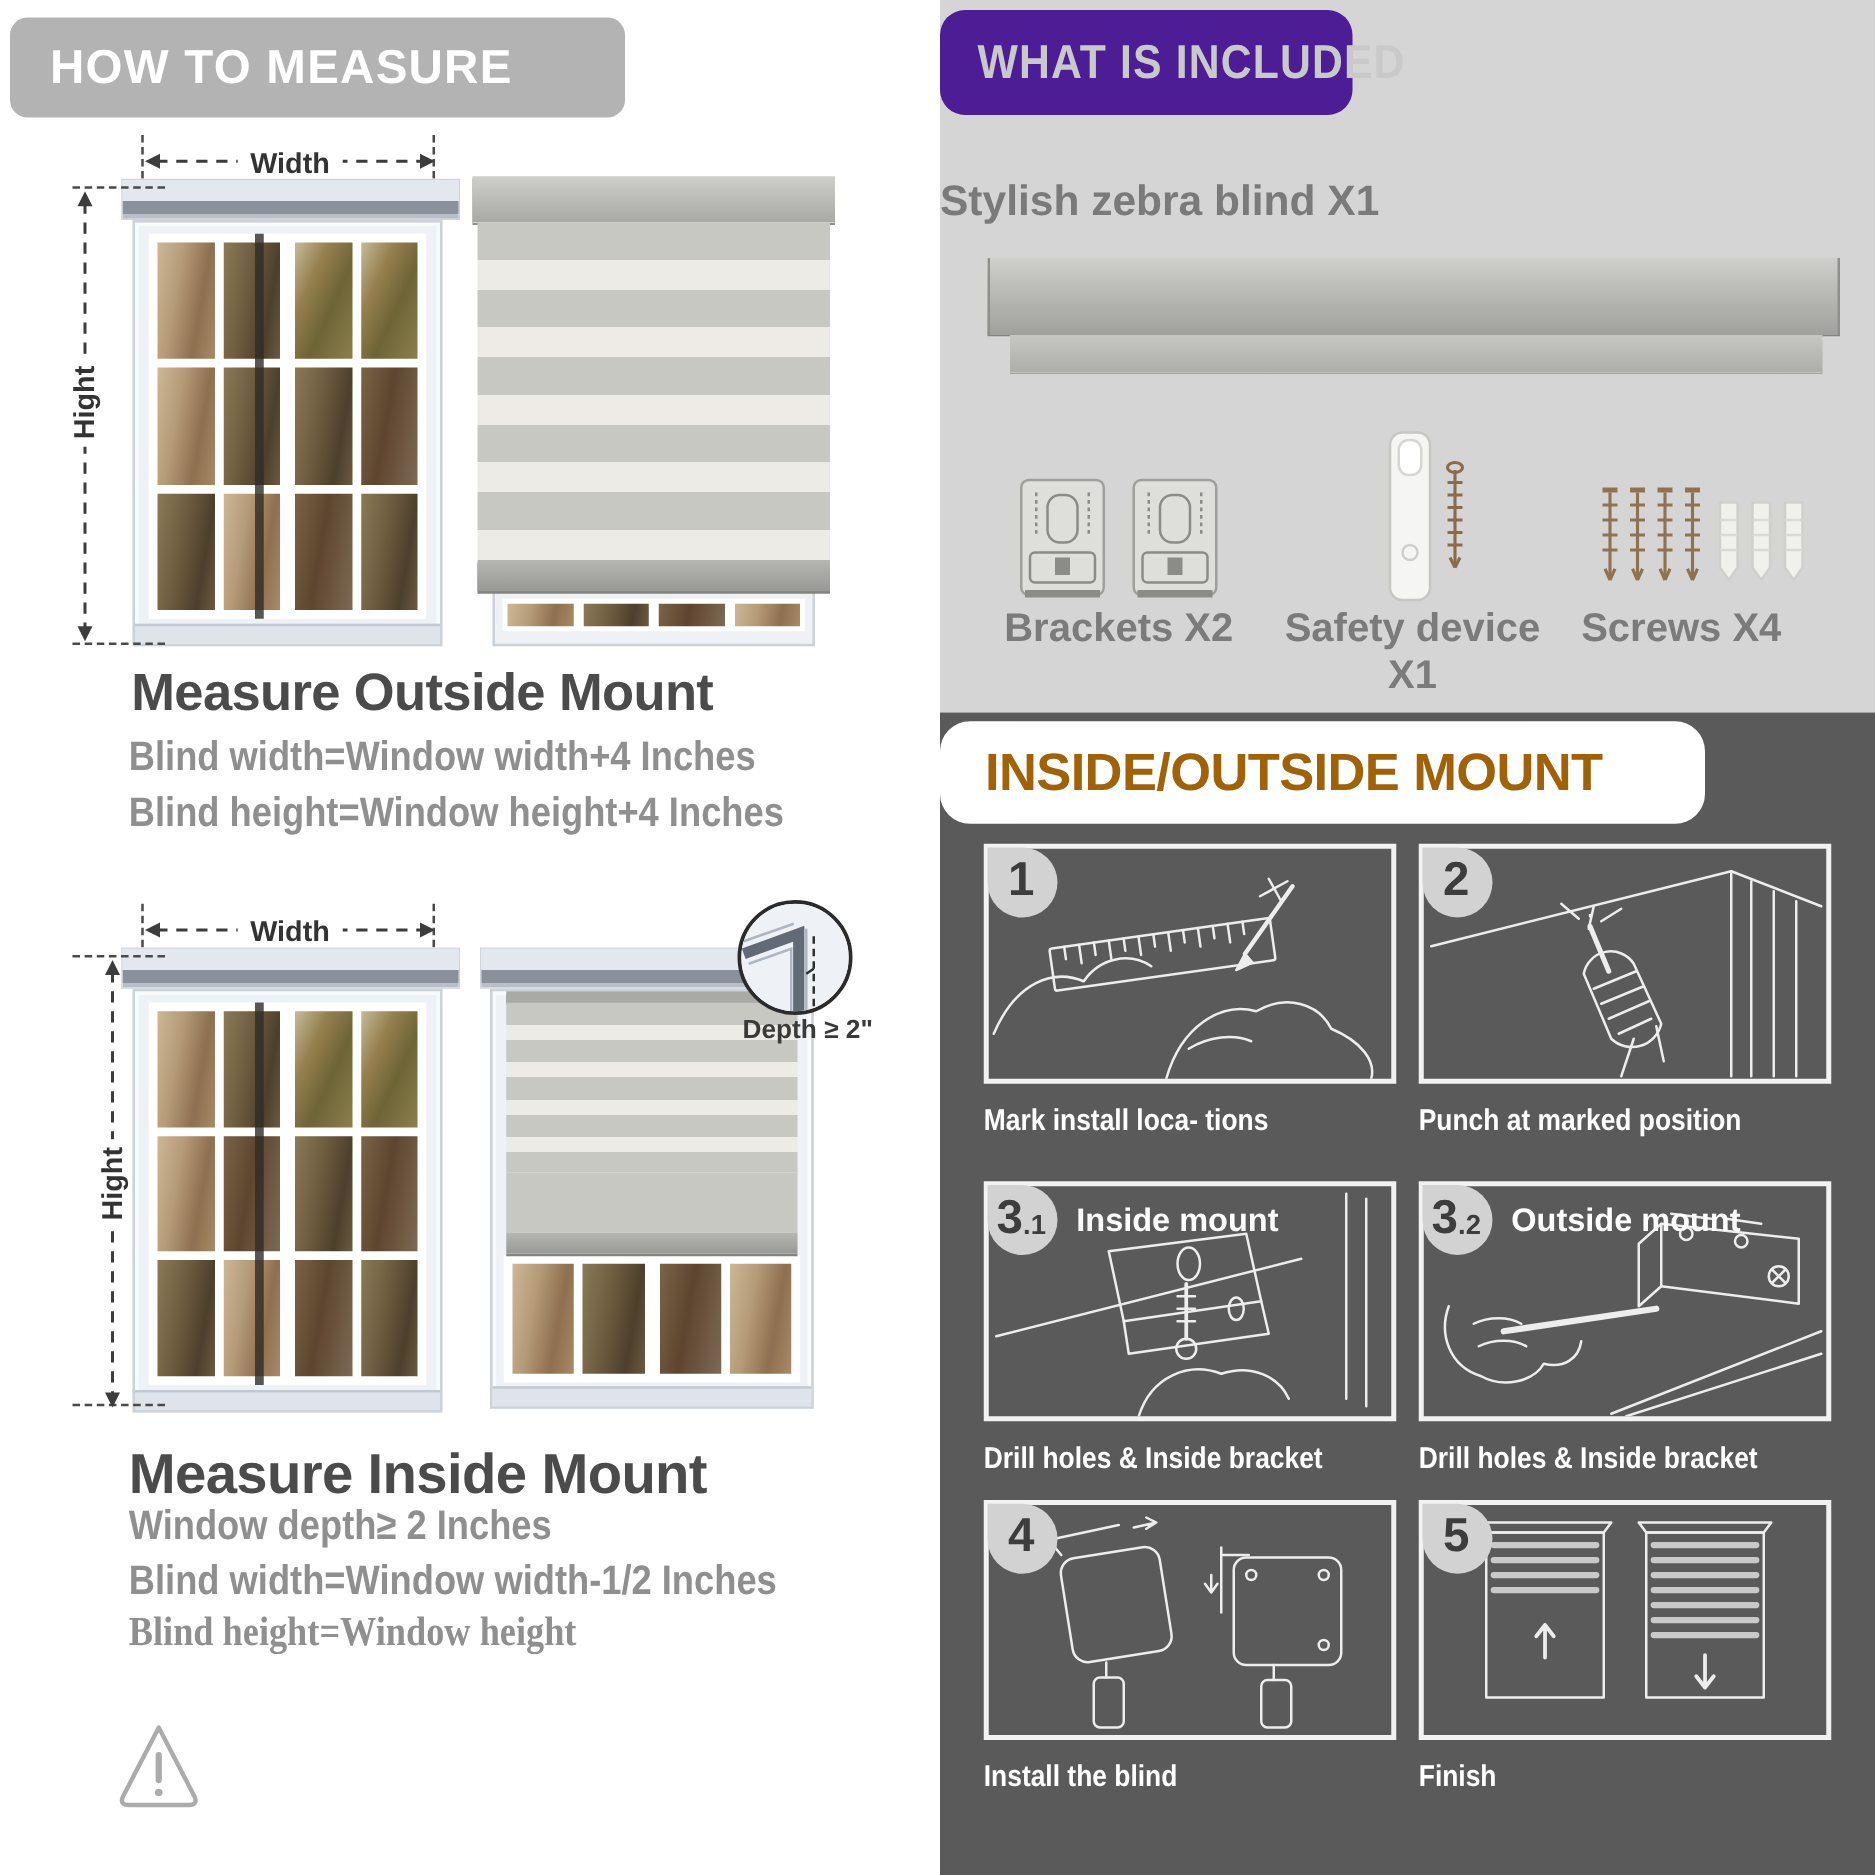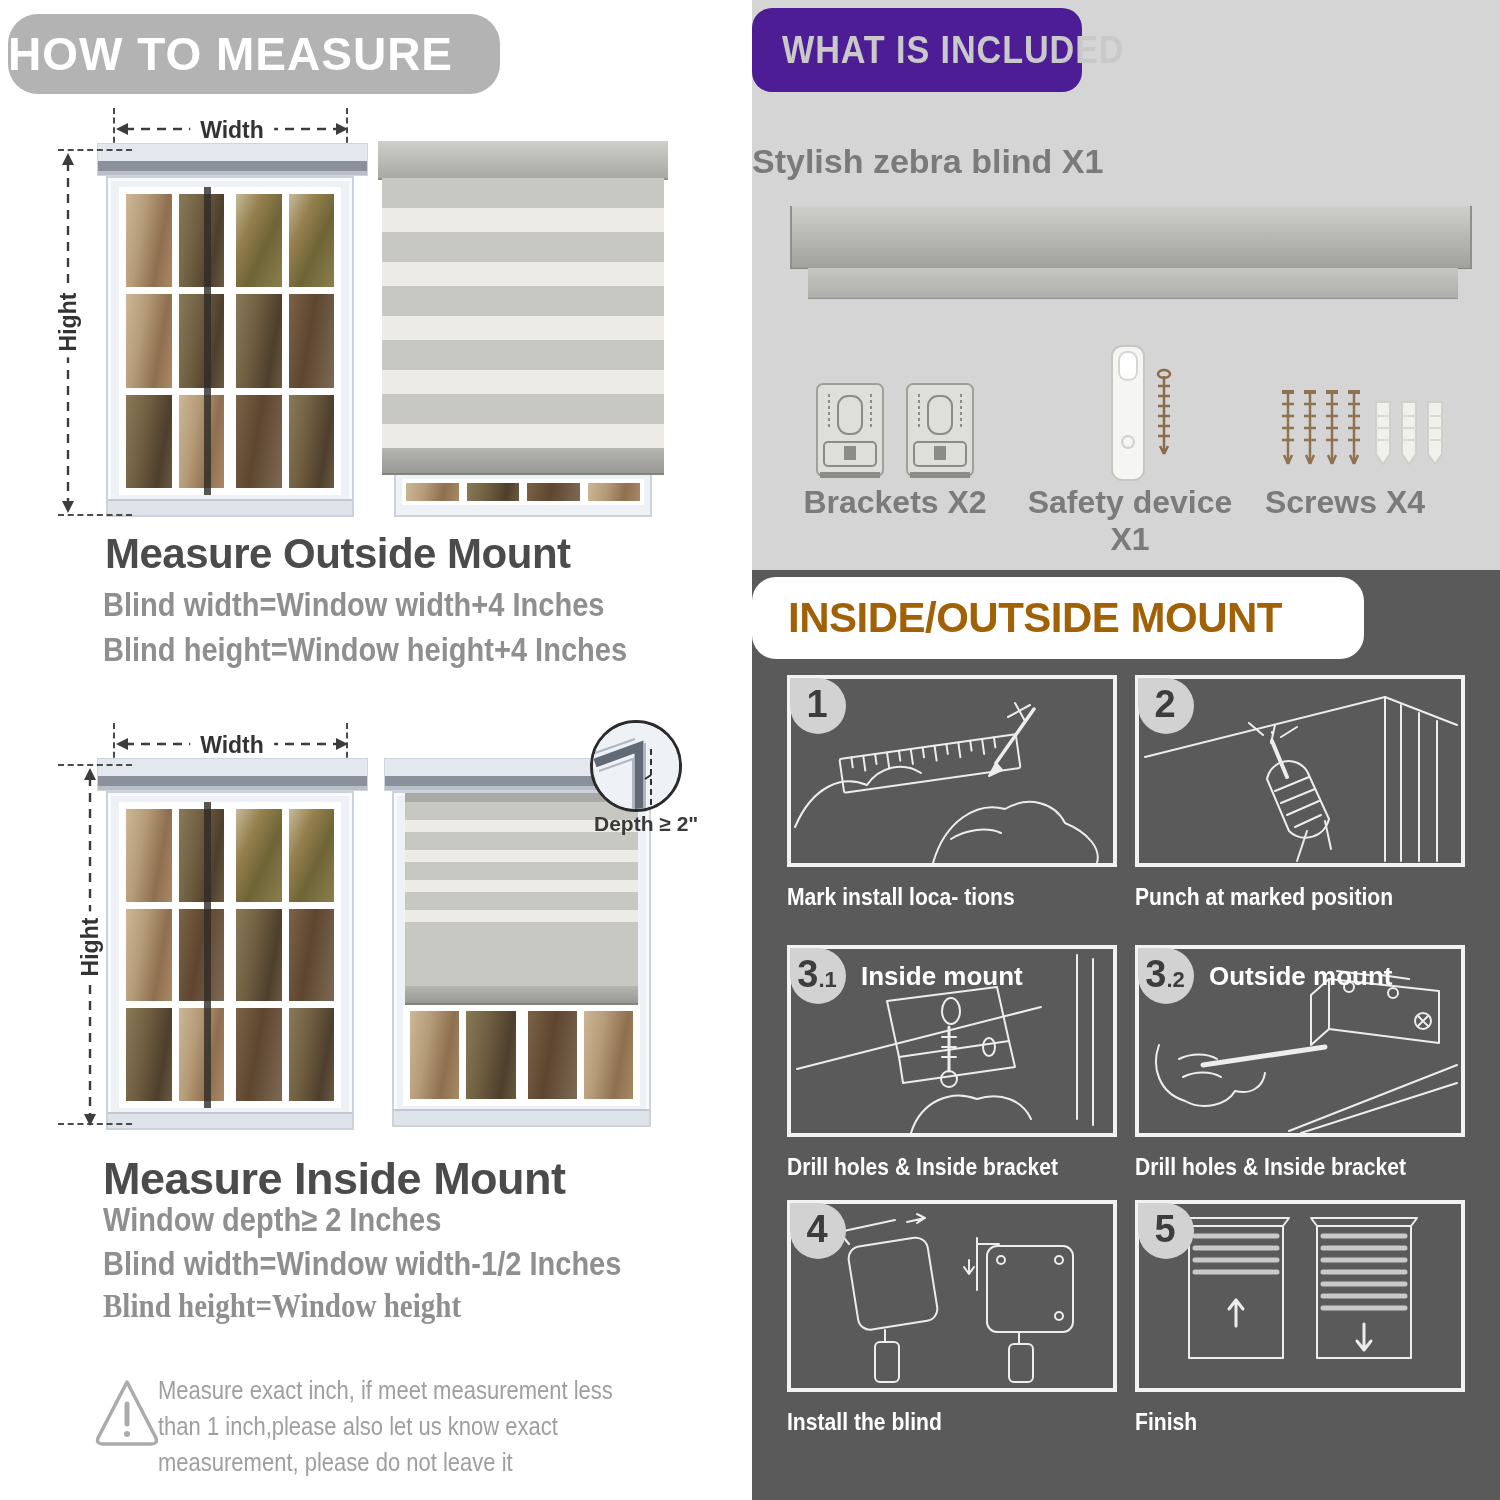--- a/index.html
+++ b/index.html
@@ -18,8 +18,8 @@
   
   .left-col{position:absolute;left:0;top:0;width:752px;height:1500px;background:#fff;}
   .hdr1{position:absolute;left:8px;top:14px;width:492px;height:80px;background:var(--hdrbox);
-        border-radius:30px;color:#fff;font-weight:bold;font-size:46px;line-height:80px;
-        letter-spacing:1px;}
+        border-radius:14px;color:#fff;font-weight:bold;font-size:38px;line-height:80px;
+        padding-left:32px;letter-spacing:1px;}
   .sec-h2{position:absolute;font-size:42px;font-weight:bold;color:var(--heading);letter-spacing:-.5px;}
   .sec-line{position:absolute;font-size:33px;font-weight:bold;color:var(--body);}
 

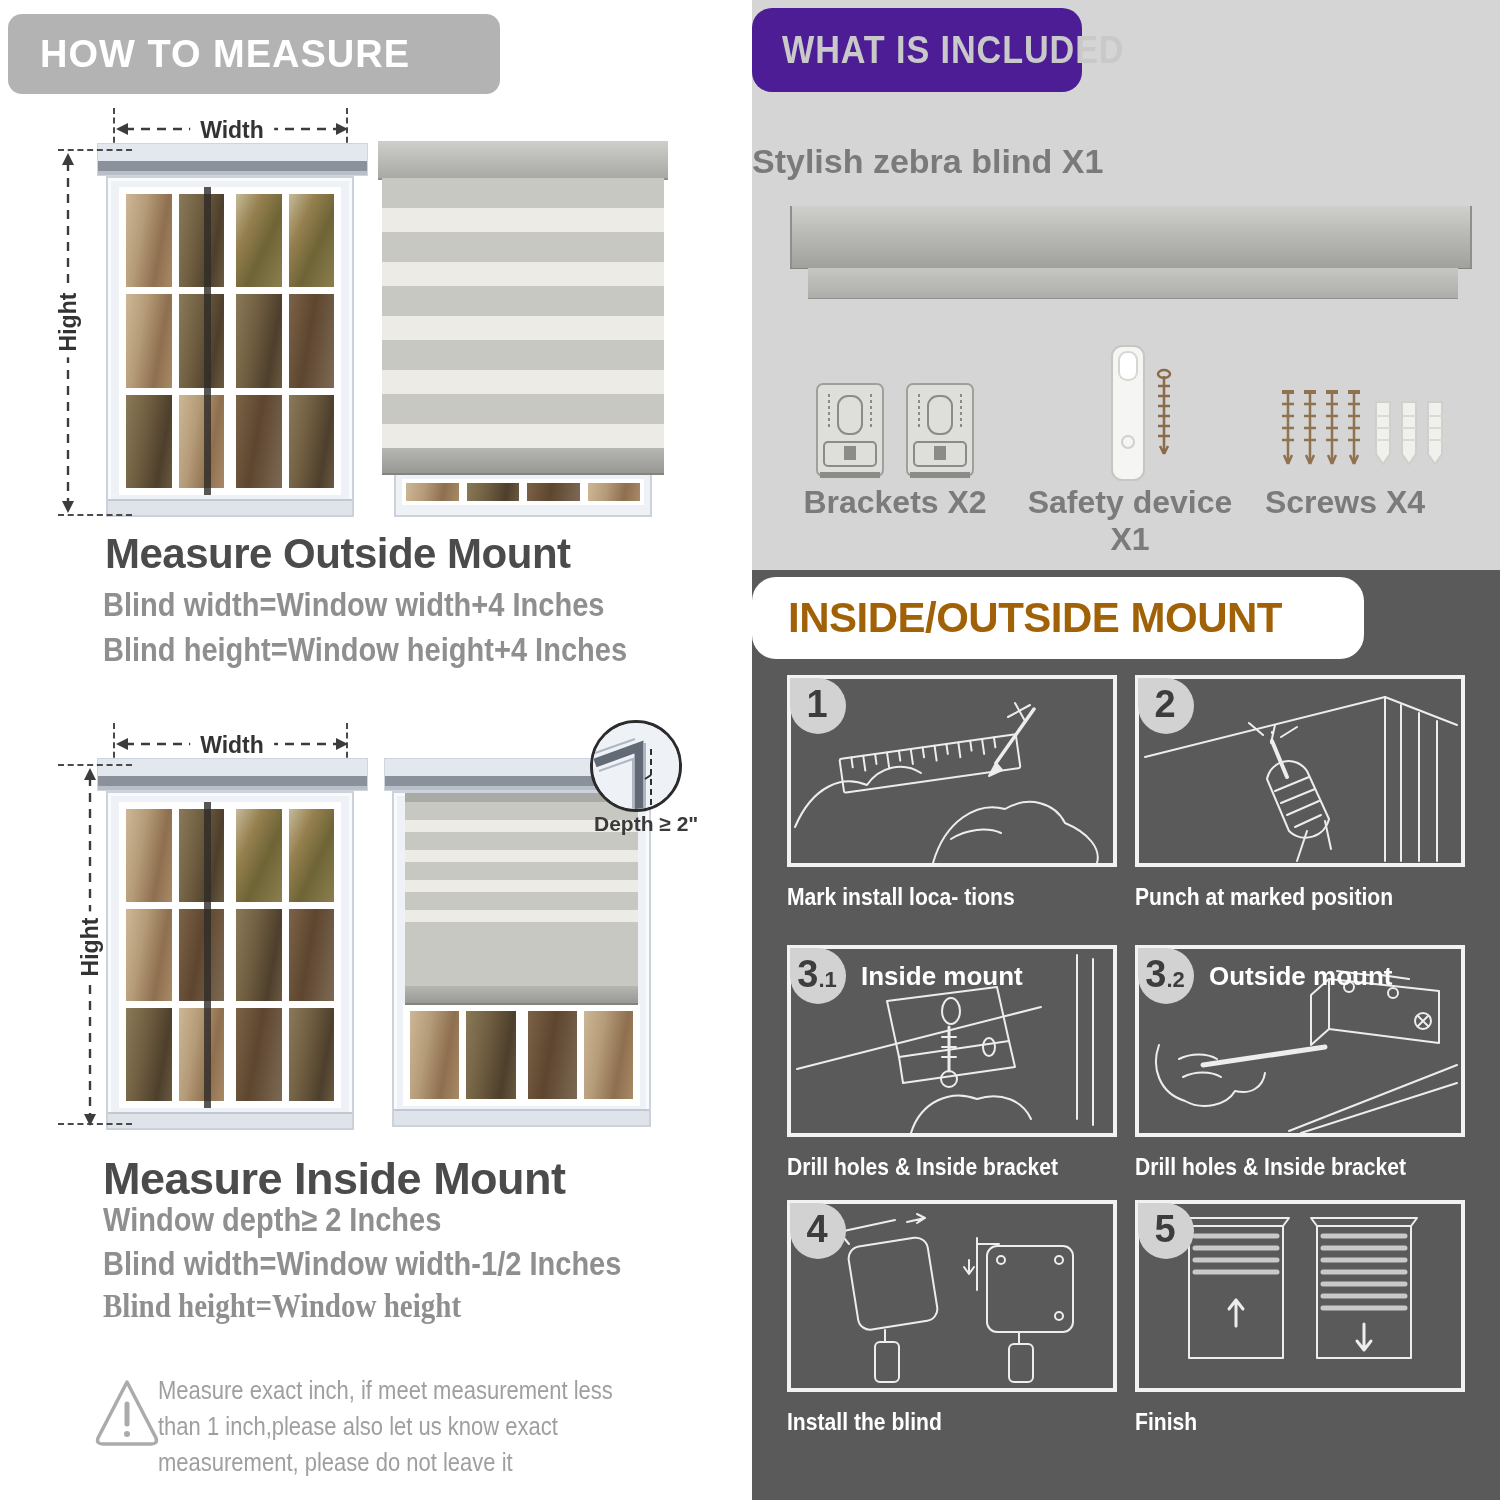--- a/index.html
+++ b/index.html
@@ -246,11 +246,6 @@
     <path d="M33,28 V48" stroke="#ababab" stroke-width="5" stroke-linecap="round"></path>
     <circle cx="33" cy="58" r="3" fill="#ababab"></circle>
   </svg>
-  <div class="warn-text" style="left:158px;top:1372px;">
-    <div><span class="cond">Measure exact inch, if meet measurement less</span></div>
-    <div><span class="cond">than 1 inch,please also let us know exact</span></div>
-    <div><span class="cond">measurement, please do not leave it</span></div>
-  </div>
 </div>
 
 <div class="right-col">

